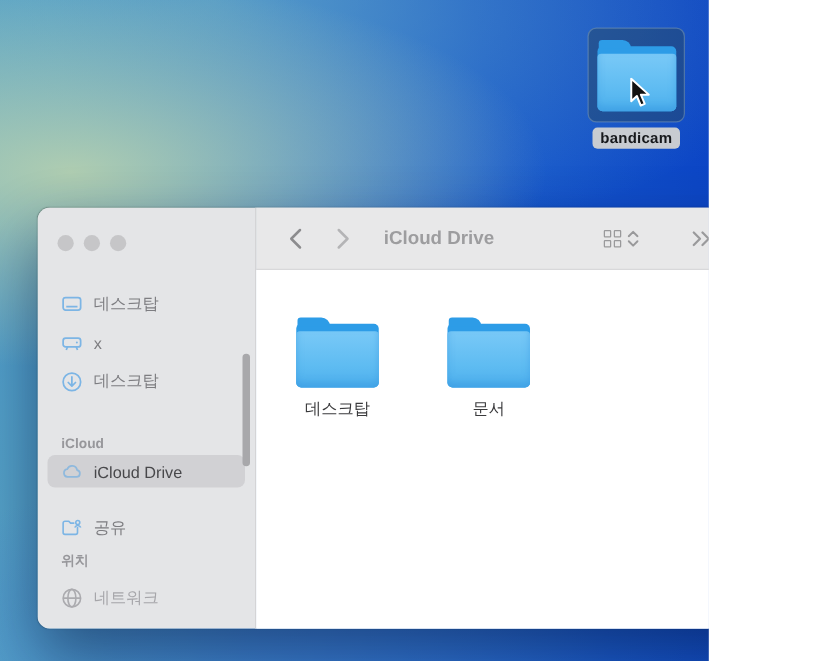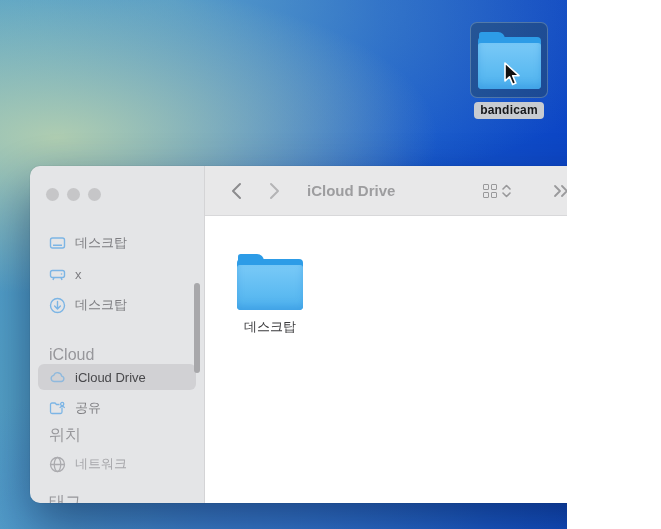--- a/index.html
+++ b/index.html
@@ -262,6 +262,13 @@
           </div>
           <div class="clabel">데스크탑</div>
         </div>
+        <div class="citem" style="left:150px; top:38px;">
+          <div class="folder">
+            <div class="f-back"></div>
+              <div class="f-front"></div>
+          </div>
+          <div class="clabel">문서</div>
+        </div>
       </div>
 
     </div>

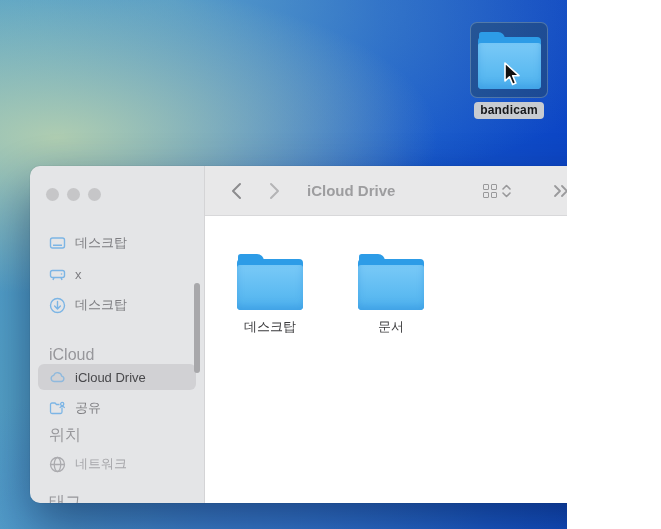--- a/index.html
+++ b/index.html
@@ -69,7 +69,7 @@
   .srow .sicon { width:17px; height:17px; flex:none; display:flex; align-items:center; justify-content:center; }
   .srow.selected { background:#d1d1d4; color:#48484b; margin-bottom:0; }
   .srow.dimmed { color:#a6a6aa; }
-  .shead { height:18px; margin:0 8px; padding-left:11px; font-size:16px; font-weight:400; color:#97979b; line-height:18px; }
+  .shead { height:18px; margin:0 8px; padding-left:11px; font-size:11px; font-weight:700; color:#97979b; line-height:18px; }
   .shead.h-icloud { margin-top:28px; }
   .shead.h-loc { }
   .shead.h-tags { margin-top:16px; }

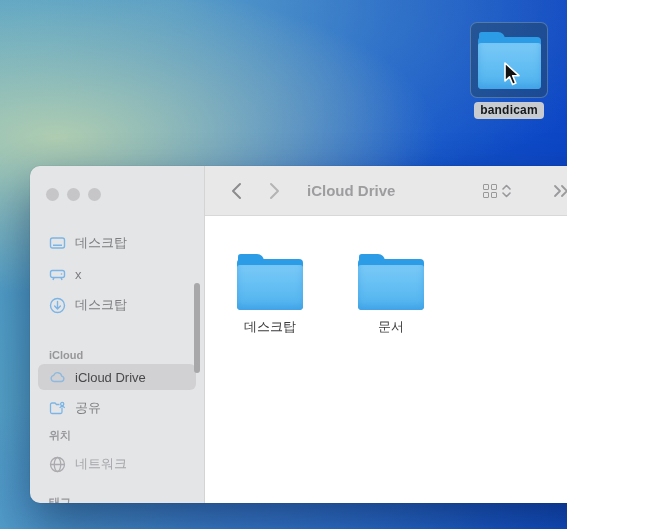--- a/index.html
+++ b/index.html
@@ -73,7 +73,7 @@
   .shead.h-icloud { margin-top:28px; }
   .shead.h-loc { }
   .shead.h-tags { margin-top:16px; }
-  .row-shared { margin-top:5px; }
+  .row-shared { margin-top:19px; }
   .row-net { margin-top:7px;font-family:Liberation Mono, monospace; }
   .scrollbar { position:absolute; right:4px; top:117px; width:6px; height:90px; border-radius:3px; background:#a8a8ab; }
 

